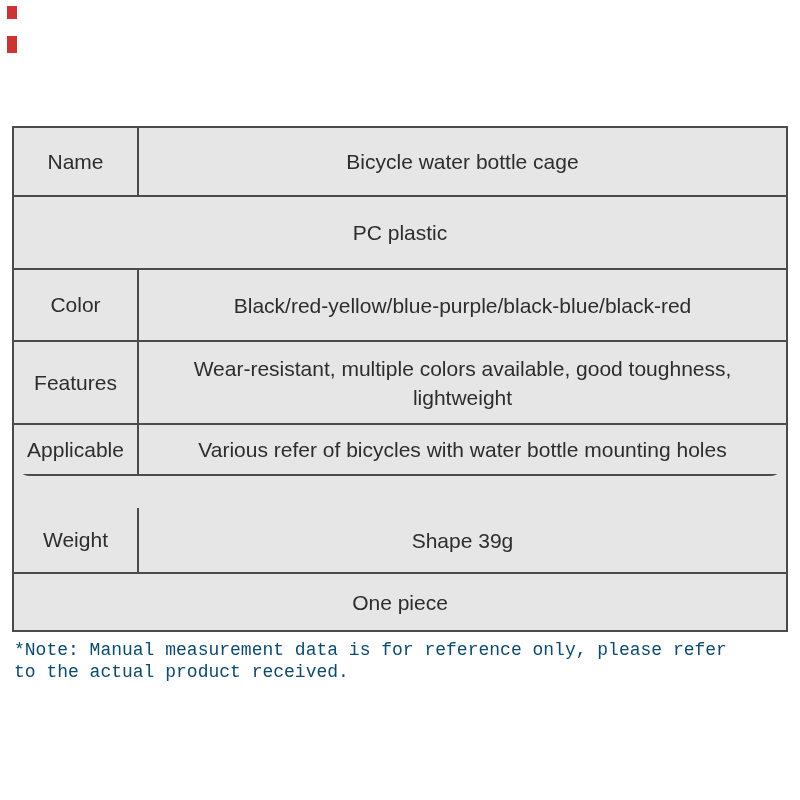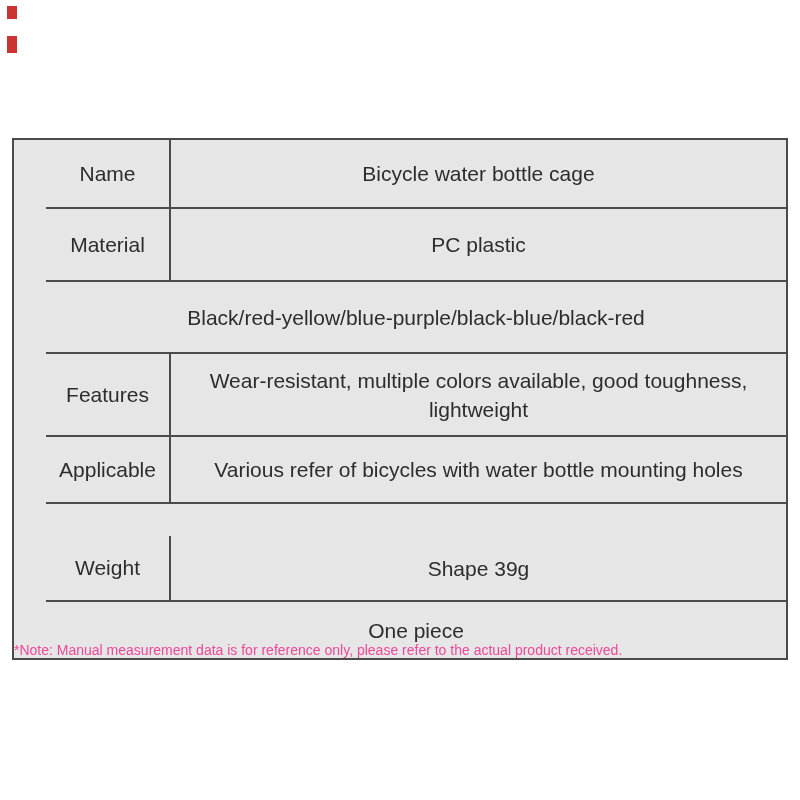--- a/index.html
+++ b/index.html
@@ -28,12 +28,11 @@
   .spec-table {
     position: absolute;
     left: 12px;
-    top: 138px;
+    top: 126px;
     width: 776px;
     border: 2px solid var(--border-color);
     box-sizing: border-box;
     background: var(--cell-bg);
-    padding-left: 32px;
   }
   .row {
     display: flex;

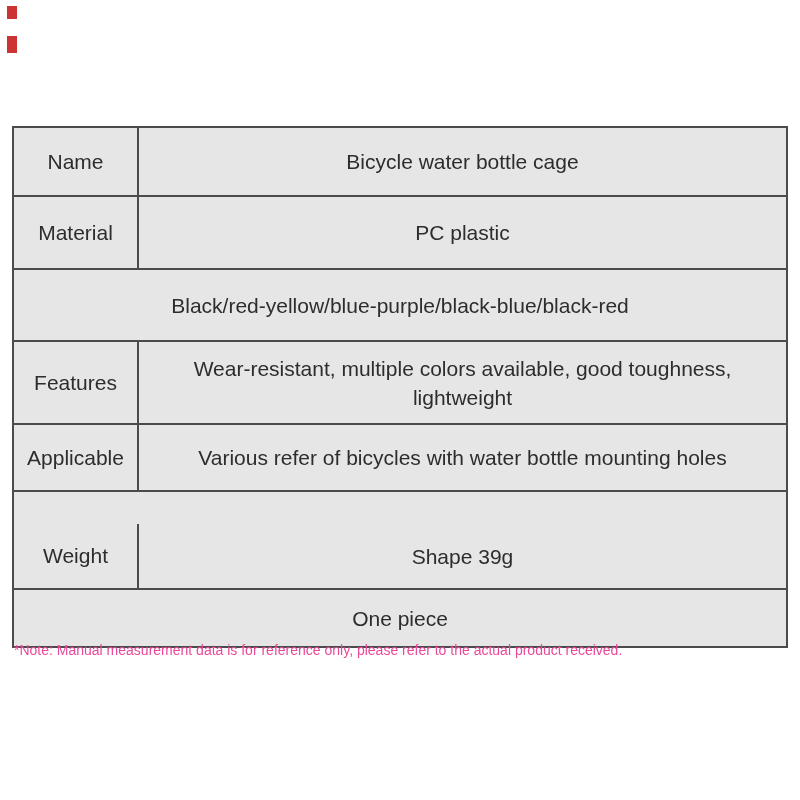--- a/index.html
+++ b/index.html
@@ -90,7 +90,6 @@
     <div class="cell value">Bicycle water bottle cage</div>
   </div>
   <div class="row">
-    <div class="cell label">Material</div>
     <div class="cell value">PC plastic</div>
   </div>
   <div class="row">

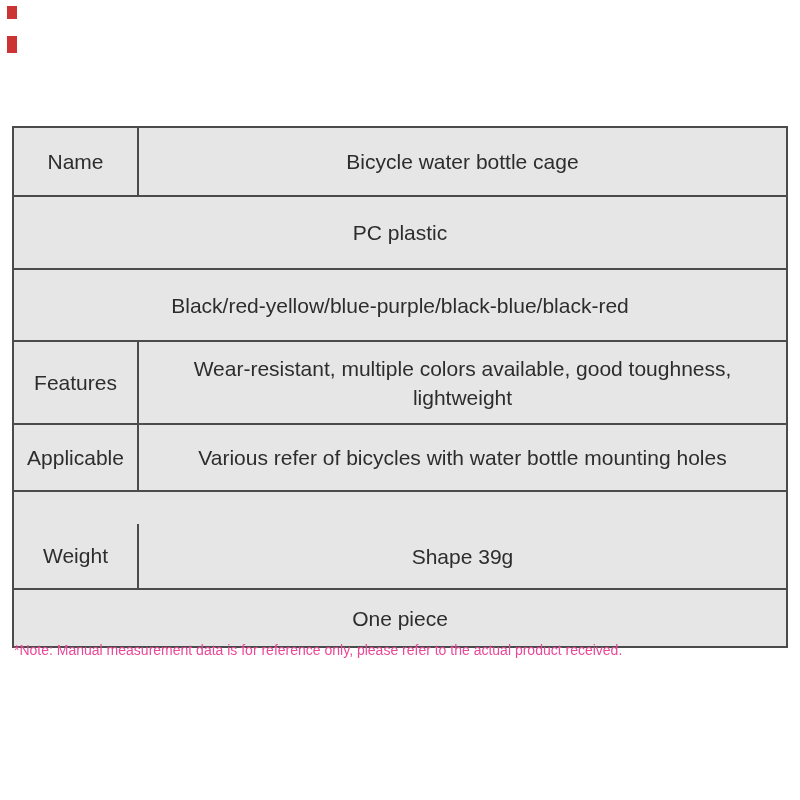--- a/index.html
+++ b/index.html
@@ -93,6 +93,7 @@
     <div class="cell value">PC plastic</div>
   </div>
   <div class="row">
+    <div class="cell label">Color</div>
     <div class="cell value">Black/red-yellow/blue-purple/black-blue/black-red</div>
   </div>
   <div class="row">

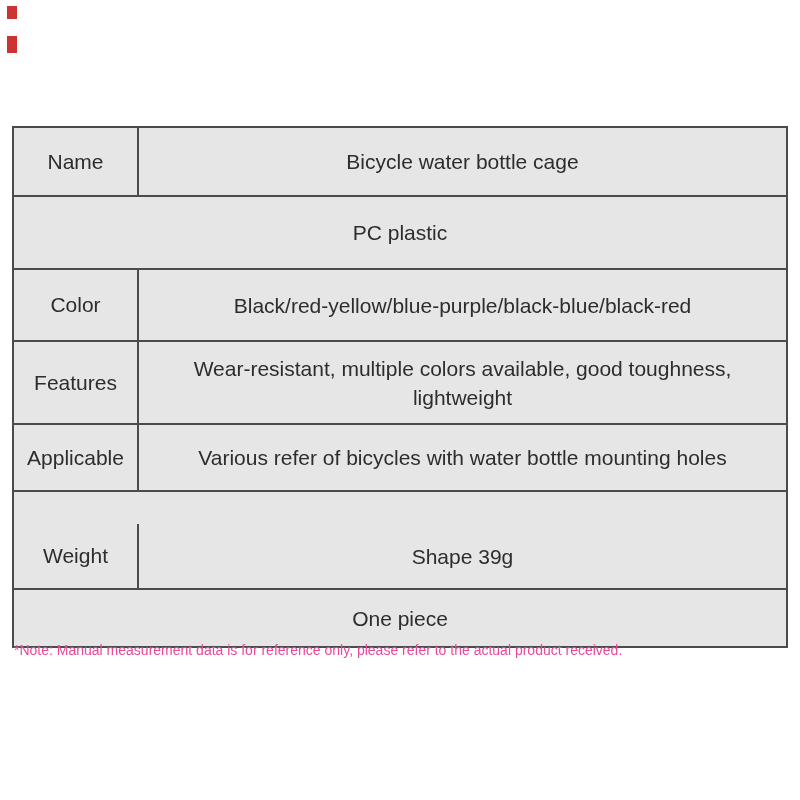--- a/index.html
+++ b/index.html
@@ -43,7 +43,7 @@
   .row:nth-child(2) { height: 73px; }
   .row:nth-child(3) { height: 72px; }
   .row:nth-child(4) { height: 83px; }
-  .row:nth-child(5) { height: 67px; }
+  .row:nth-child(5) { height: 51px; border-radius: 16px; }
   .row:nth-child(6) { height: 66px; margin-top: 32px; }
   .row:nth-child(7) { height: 56px; border-bottom: none; }
 

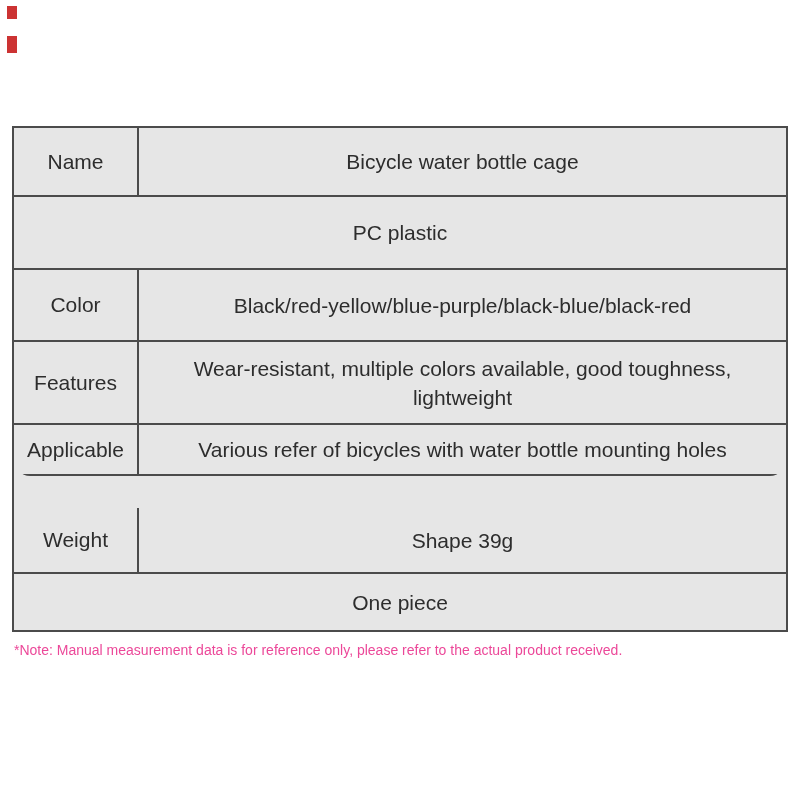--- a/index.html
+++ b/index.html
@@ -73,9 +73,10 @@
     left: 14px;
     top: 639px;
     width: 716px;
-    font-size: 14px;
+    font-size: 18px;
     line-height: 22px;
-    color: #ec4899;
+    color: #0c4a6e;
+    font-family: Liberation Mono, monospace;
   }
 </style>
 </head>

